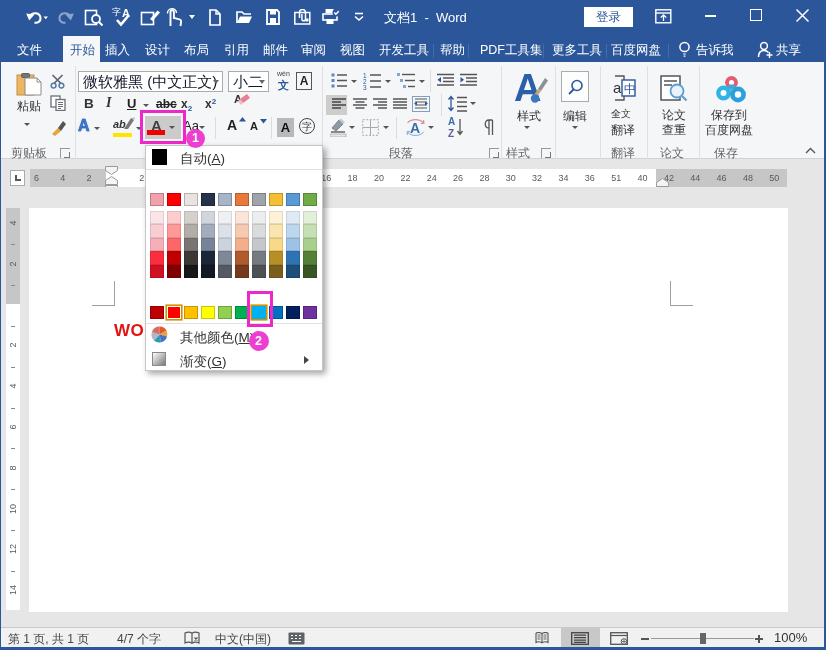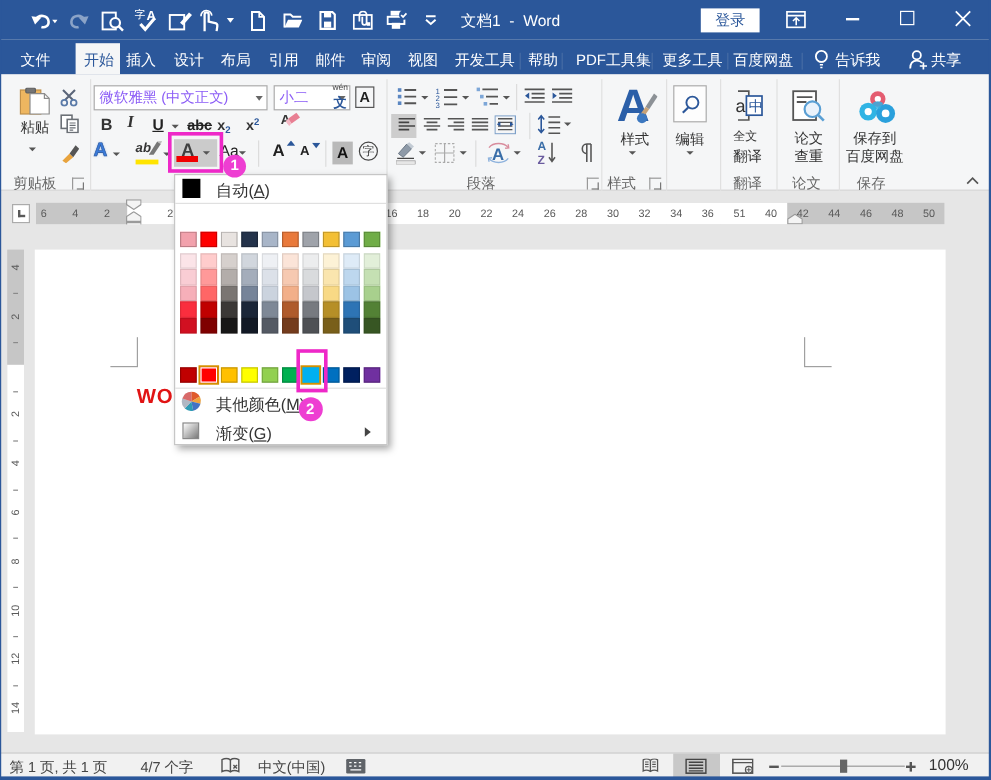--- a/index.html
+++ b/index.html
@@ -16,7 +16,7 @@
 .glabel {position:absolute;top:83px;font-size:12px;color:#666;white-space:nowrap}
 .launch {position:absolute;top:86px;width:10px;height:10px;border-left:1px solid #999;border-top:1px solid #999}
 .launch:after {content:"";position:absolute;left:3px;top:3px;width:5px;height:5px;border-right:1.5px solid #777;border-bottom:1.5px solid #777}
-.combo {position:absolute;background:#fff;border:1px solid #ababab;font-size:12px;color:#8b5cf6;padding-left:4px}
+.combo {position:absolute;background:#fff;border:1px solid #ababab;font-size:15px;color:#0f172a;padding-left:4px}
 .cmbarr {position:absolute;right:3px;top:8px;width:0;height:0;border-left:3.5px solid transparent;border-right:3.5px solid transparent;border-top:4px solid #666}
 .rbtxt {position:absolute;color:#333;white-space:nowrap}
 .dna {position:absolute;width:0;height:0;border-left:3px solid transparent;border-right:3px solid transparent;border-top:3.5px solid #555}

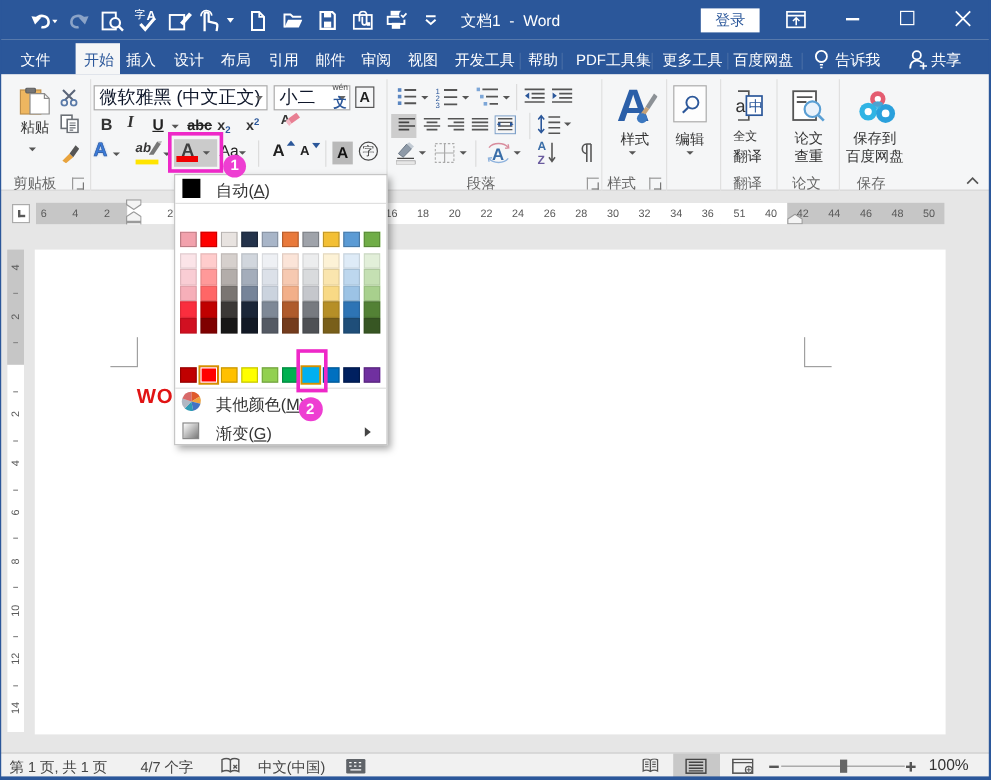--- a/index.html
+++ b/index.html
@@ -188,7 +188,7 @@
 <div class="gsep" style="left:75px"></div>
 
 <div class="combo" style="left:78px;top:9px;width:145px;height:21px;line-height:19px">微软雅黑 (中文正文)<div class="cmbarr"></div></div>
-<div class="combo" style="left:228px;top:9px;width:64px;height:21px;line-height:19px">小二<div class="cmbarr"></div></div>
+<div class="combo" style="left:228px;top:9px;width:41px;height:21px;line-height:19px">小二<div class="cmbarr"></div></div>
 <div class="rbtxt" style="left:277px;top:8px;font-size:7px;color:#444">wén</div>
 <div class="rbtxt" style="left:278px;top:16px;font-size:11px;color:#2b579a;font-weight:bold">文</div>
 <div class="abs" style="left:296px;top:10px;width:16px;height:18px;border:1px solid #555;color:#222;font-size:12px;font-weight:bold;text-align:center;line-height:16px">A</div>

